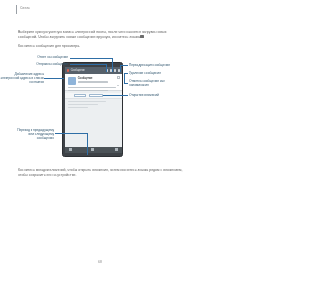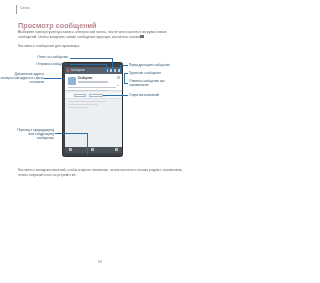--- a/index.html
+++ b/index.html
@@ -159,7 +159,6 @@
   <div class="header-rule"></div>
   <div class="header-label">Связь</div>
 
-  <div class="page-title">Просмотр сообщений</div>
 
   <div class="para p1">
     <span>Выберите нужную учетную запись электронной почты, после чего начнется загрузка новых сообщений. Чтобы загрузить новые сообщения вручную, коснитесь значка</span><span class="inline-icon"></span>

